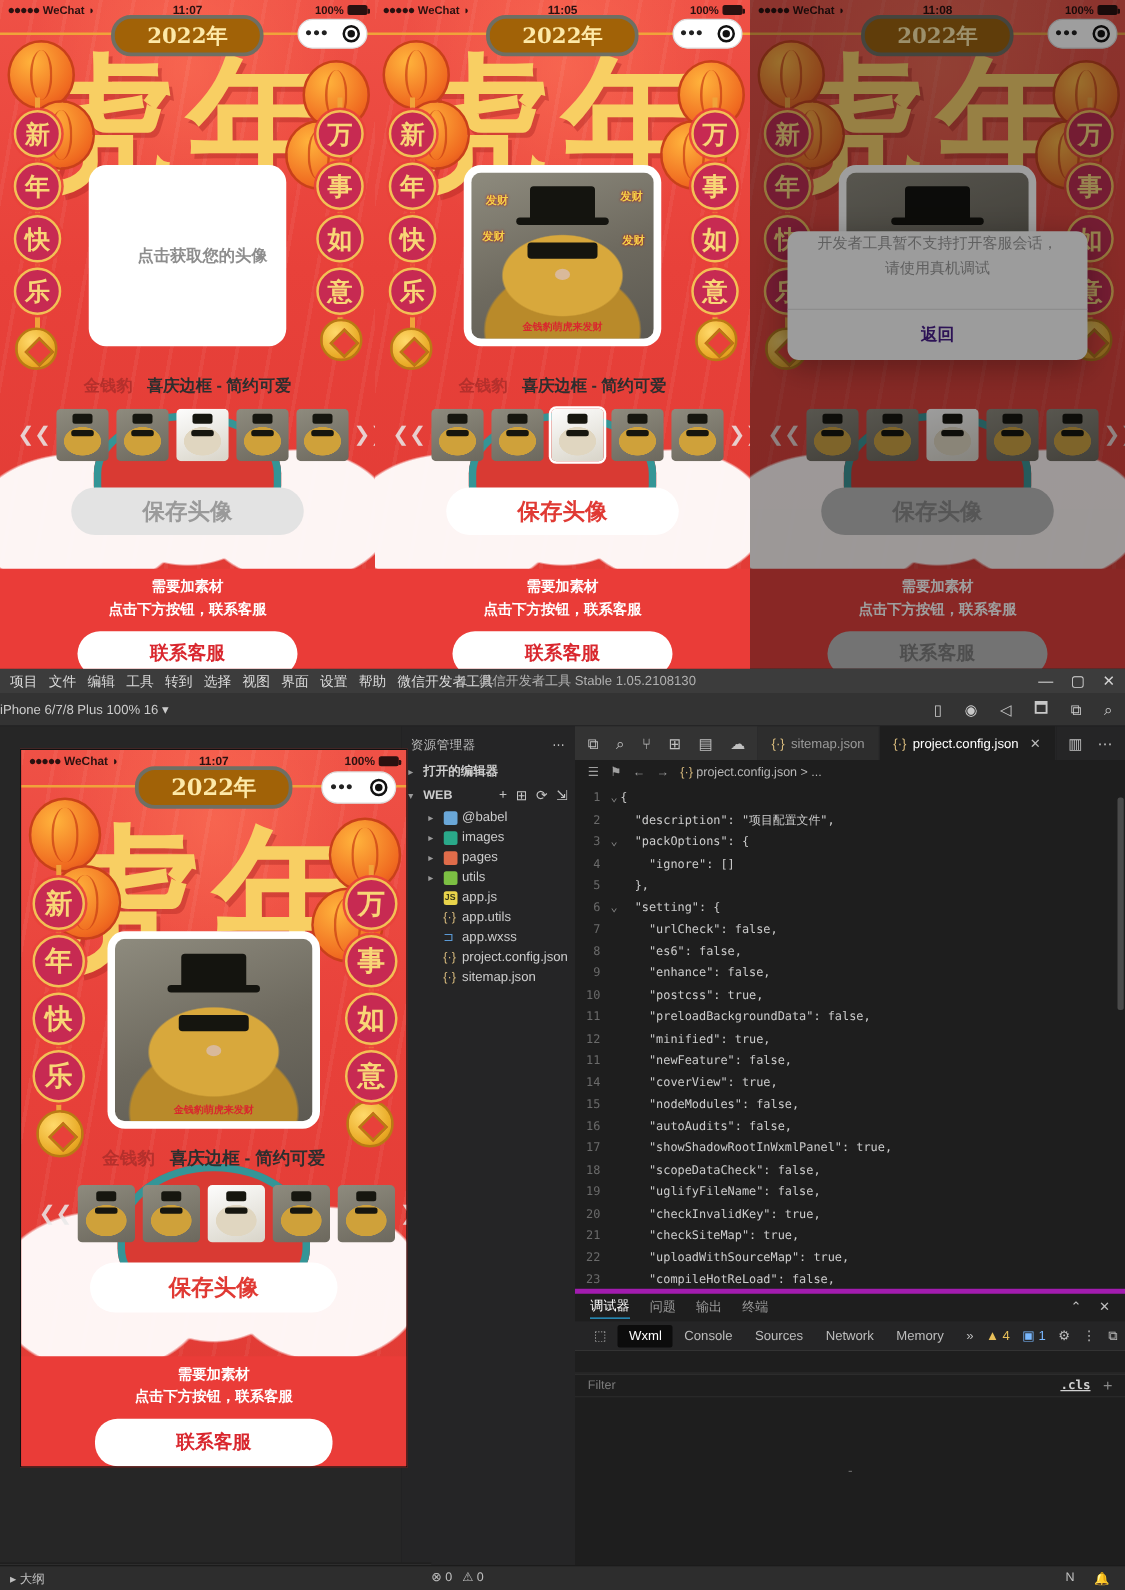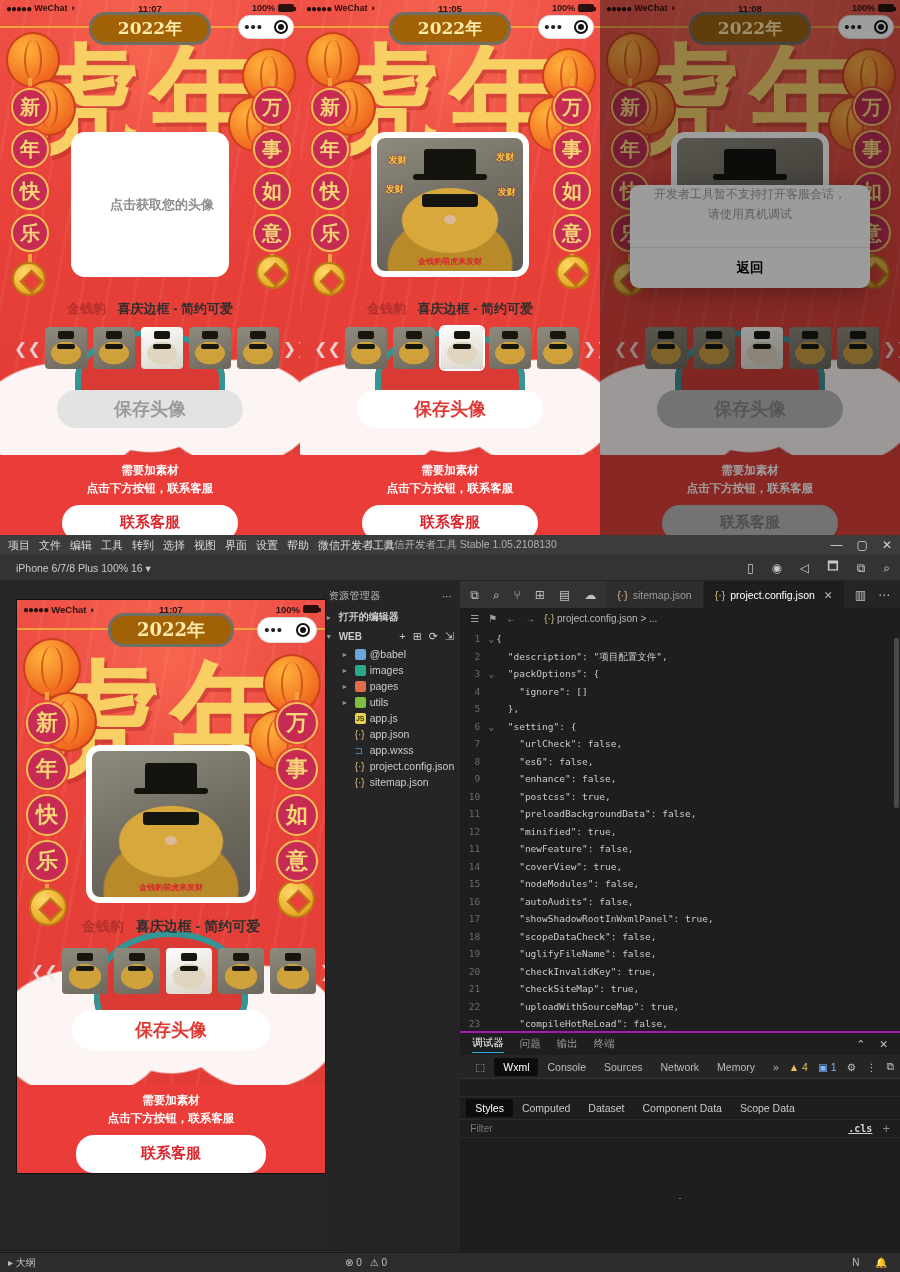--- a/index.html
+++ b/index.html
@@ -173,7 +173,7 @@
   .modal-body{ text-align:center; font-size:12px; color:#9a9a9a; line-height:1.65;
      padding:0 22px 22px; }
   .modal-sep{ height:1px; background:#e3e3e3; }
-  .modal-btn{ text-align:center; padding:11px 0; font-size:13.5px; color:#000000;
+  .modal-btn{ text-align:center; padding:11px 0; font-size:13.5px; color:#4c1d95;
      font-weight:700; }
 
   

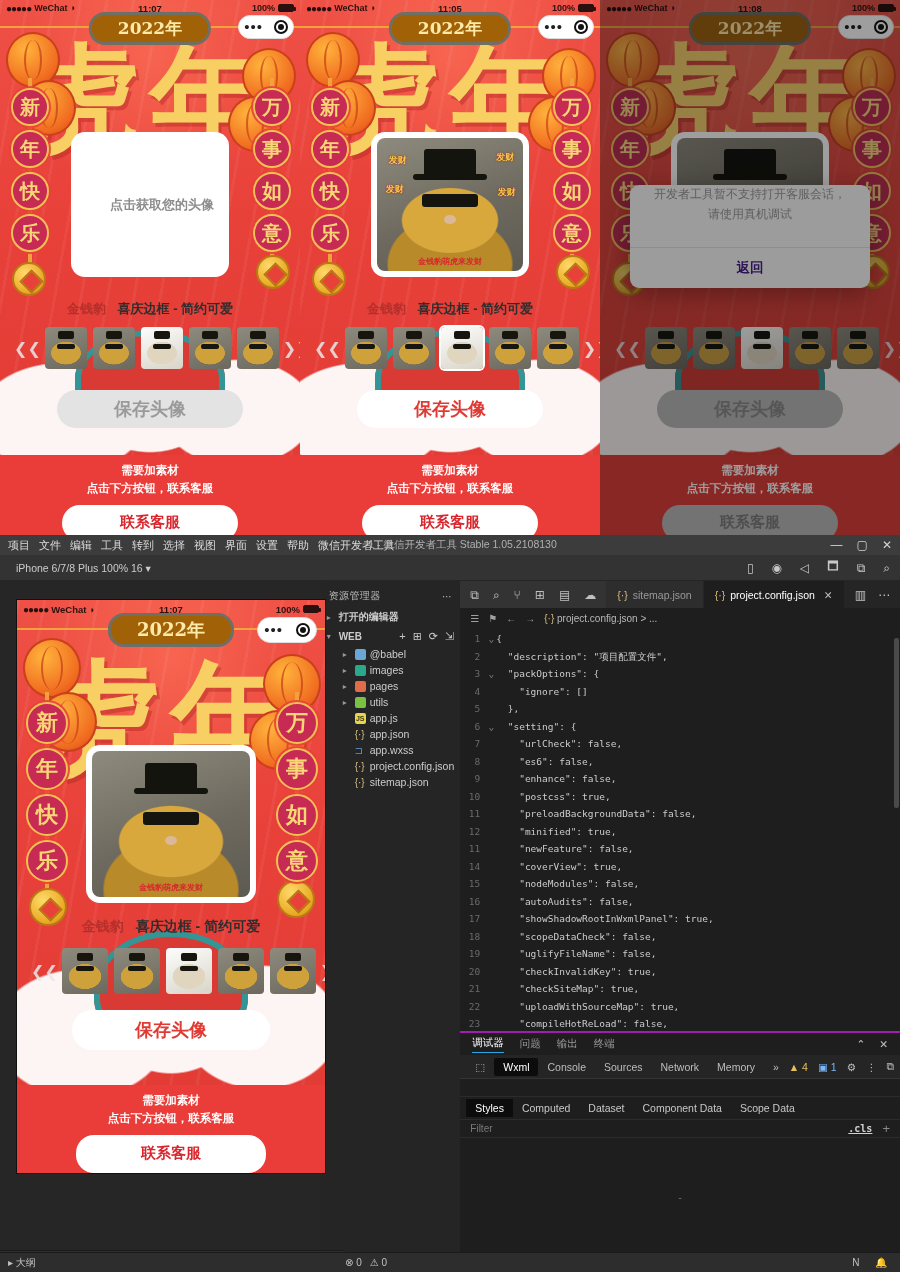--- a/index.html
+++ b/index.html
@@ -188,7 +188,7 @@
 
   .toolbar2{ height:26px; background:#333333; display:flex; align-items:center;
      font-size:10.5px; color:#cfcfcf; border-bottom:1px solid #252526; }
-  .dev-sel{ padding-left:16px; color:#cccccc; }
+  .dev-sel{ padding-left:0; color:#cccccc; }
   .tb-icons{ display:flex; align-items:center; gap:18px; margin-left:auto; padding-right:10px;
      color:#c8c8c8; font-size:12px; }
 

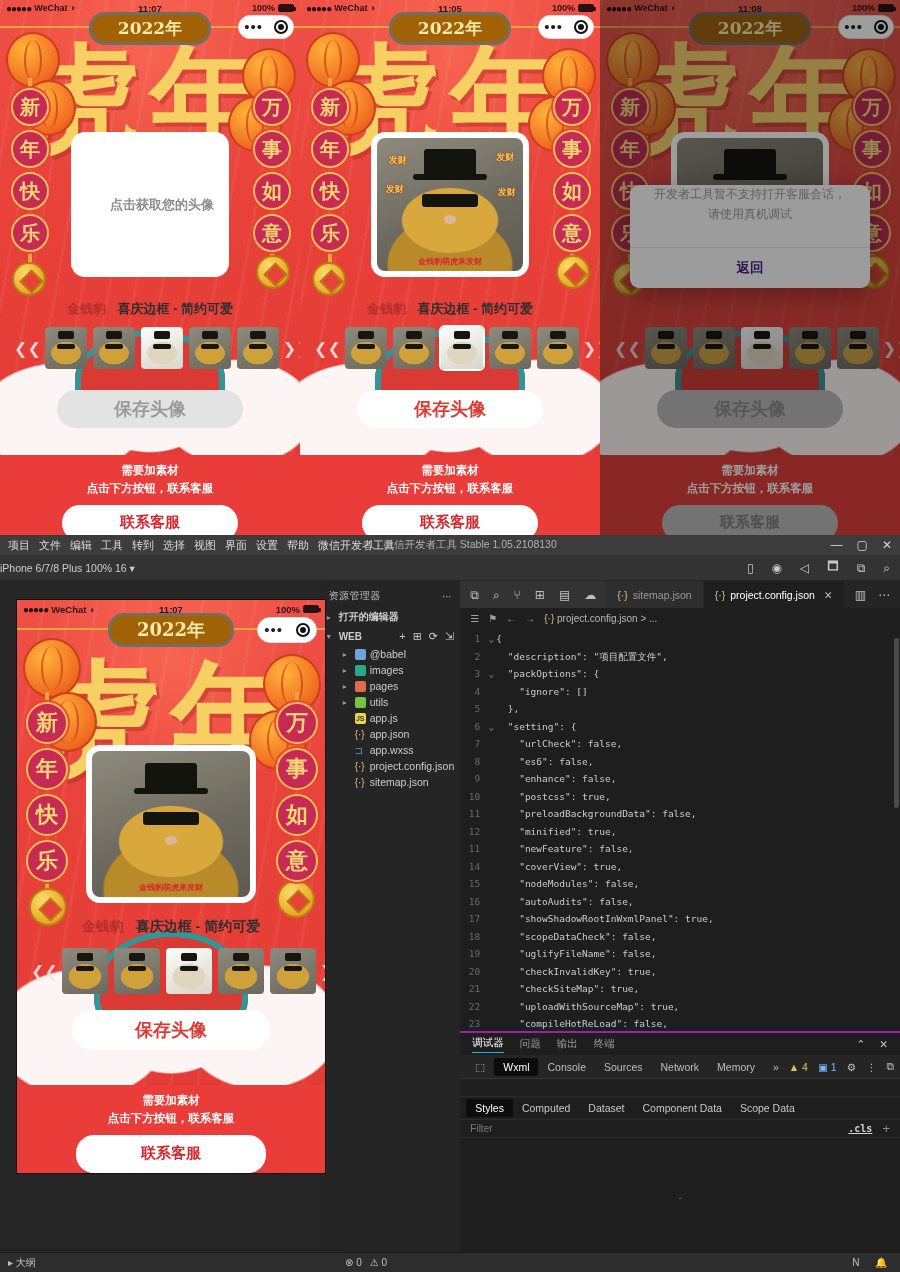--- a/index.html
+++ b/index.html
@@ -766,7 +766,7 @@
       <div class="tree-item lvl2">
         <span class="chev"></span>
         <span class="jico">{·}</span>
-        <span>app.json</span>
+        <span>app.utils</span>
       </div>
       <div class="tree-item lvl2">
         <span class="chev"></span>

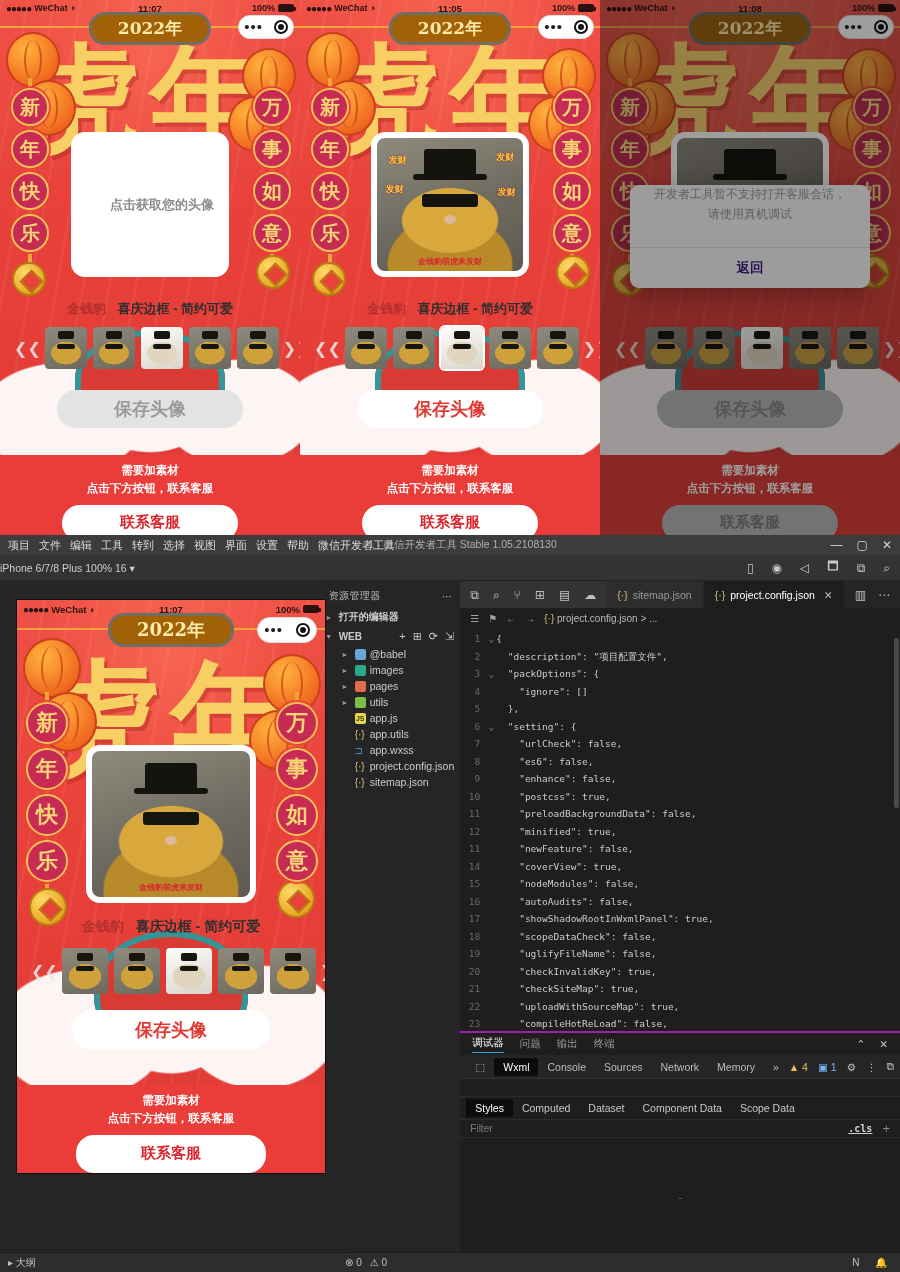--- a/index.html
+++ b/index.html
@@ -257,7 +257,7 @@
 
   
   .devtools{ position:absolute; left:0; right:0; bottom:0; height:241px;
-     background:#1e1e1e; border-top:2px solid #a21caf; }
+     background:#1e1e1e; border-top:4px solid #a21caf; }
   .dt-head{ height:22px; display:flex; align-items:center; gap:16px; padding:0 12px;
      font-size:10.5px; color:#9a9a9a; }
   .dt-head .it.active{ color:#ffffff; border-bottom:1px solid #2aa8e0; padding-bottom:2px;}

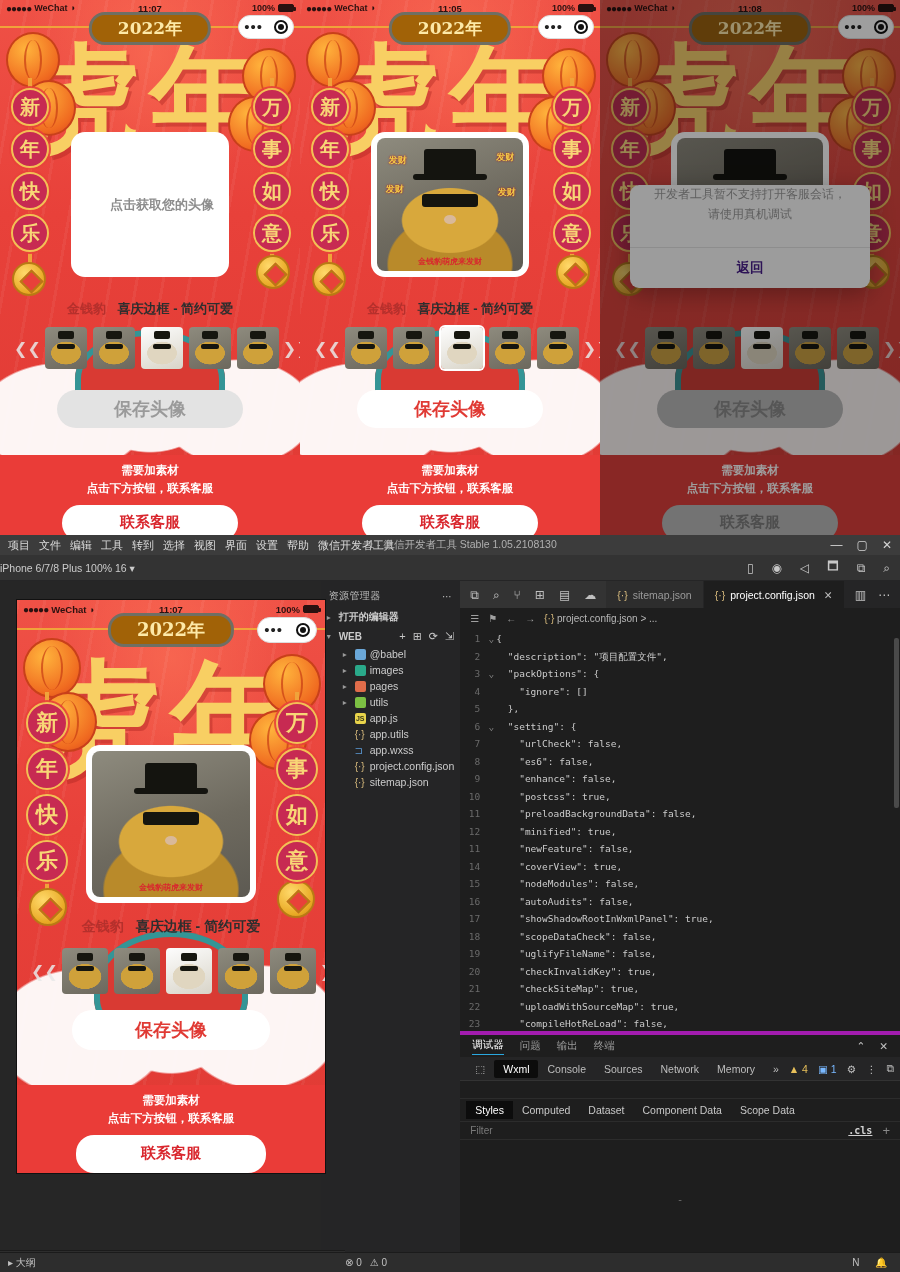--- a/index.html
+++ b/index.html
@@ -978,13 +978,6 @@
           </span>
         </div>
         <div class="dt-sub"></div>
-        <div class="dt-tabs2">
-          <span class="t active">Styles</span>
-          <span class="t">Computed</span>
-          <span class="t">Dataset</span>
-          <span class="t">Component Data</span>
-          <span class="t">Scope Data</span>
-        </div>
         <div class="dt-filter">
           <span>Filter</span>
           <span class="cls">.cls</span>

